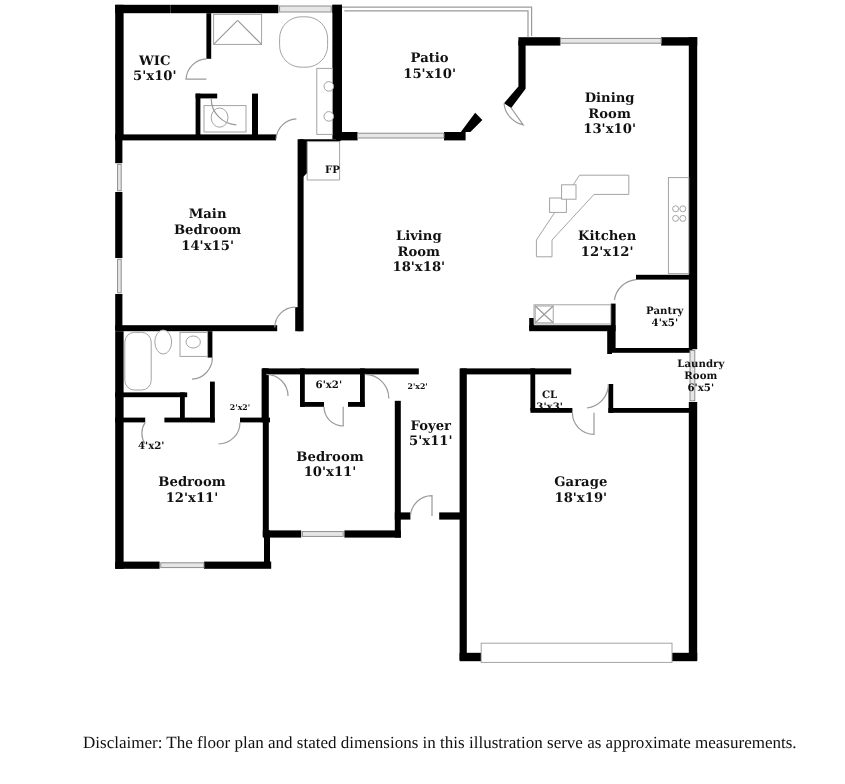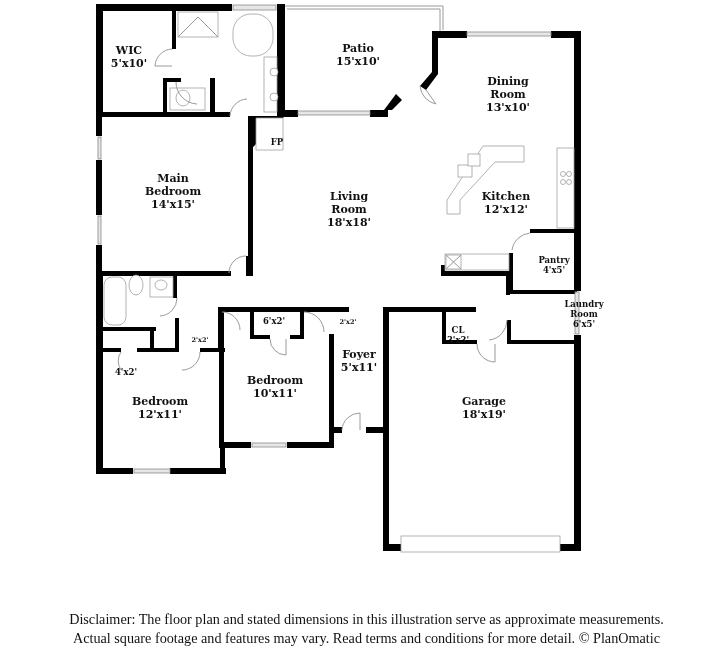--- a/index.html
+++ b/index.html
@@ -247,7 +247,6 @@
 
 <div id="disclaimer">
   <span>Disclaimer: The floor plan and stated dimensions in this illustration serve as approximate measurements.</span>
-  <span>Actual square footage and features may vary. Read terms and conditions for more detail. © PlanOmatic</span>
 </div>
 
 </body></html>

